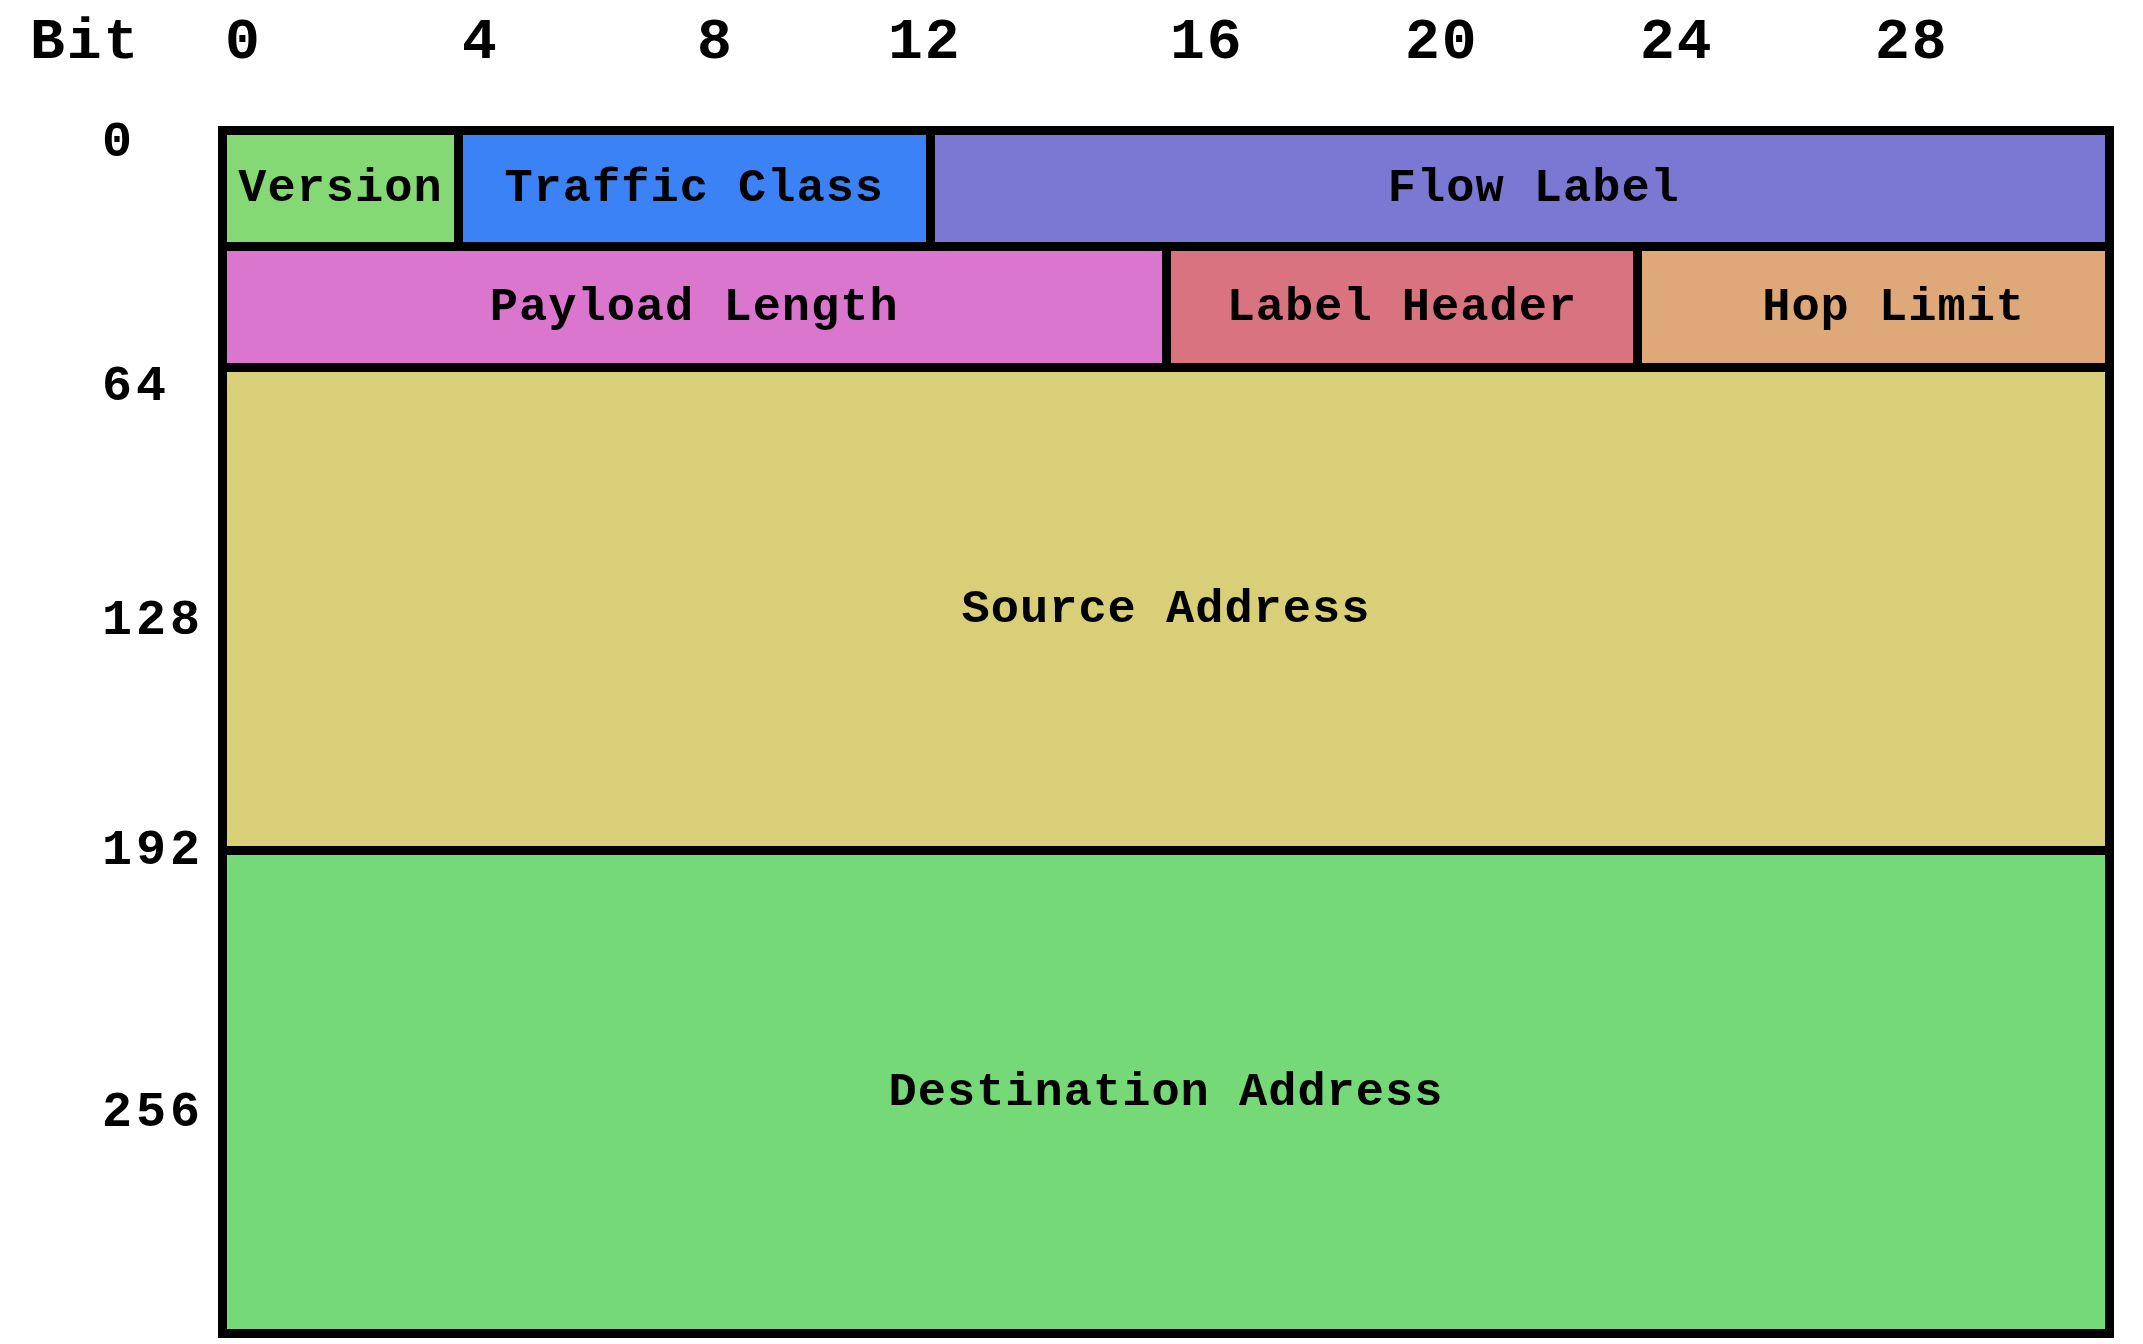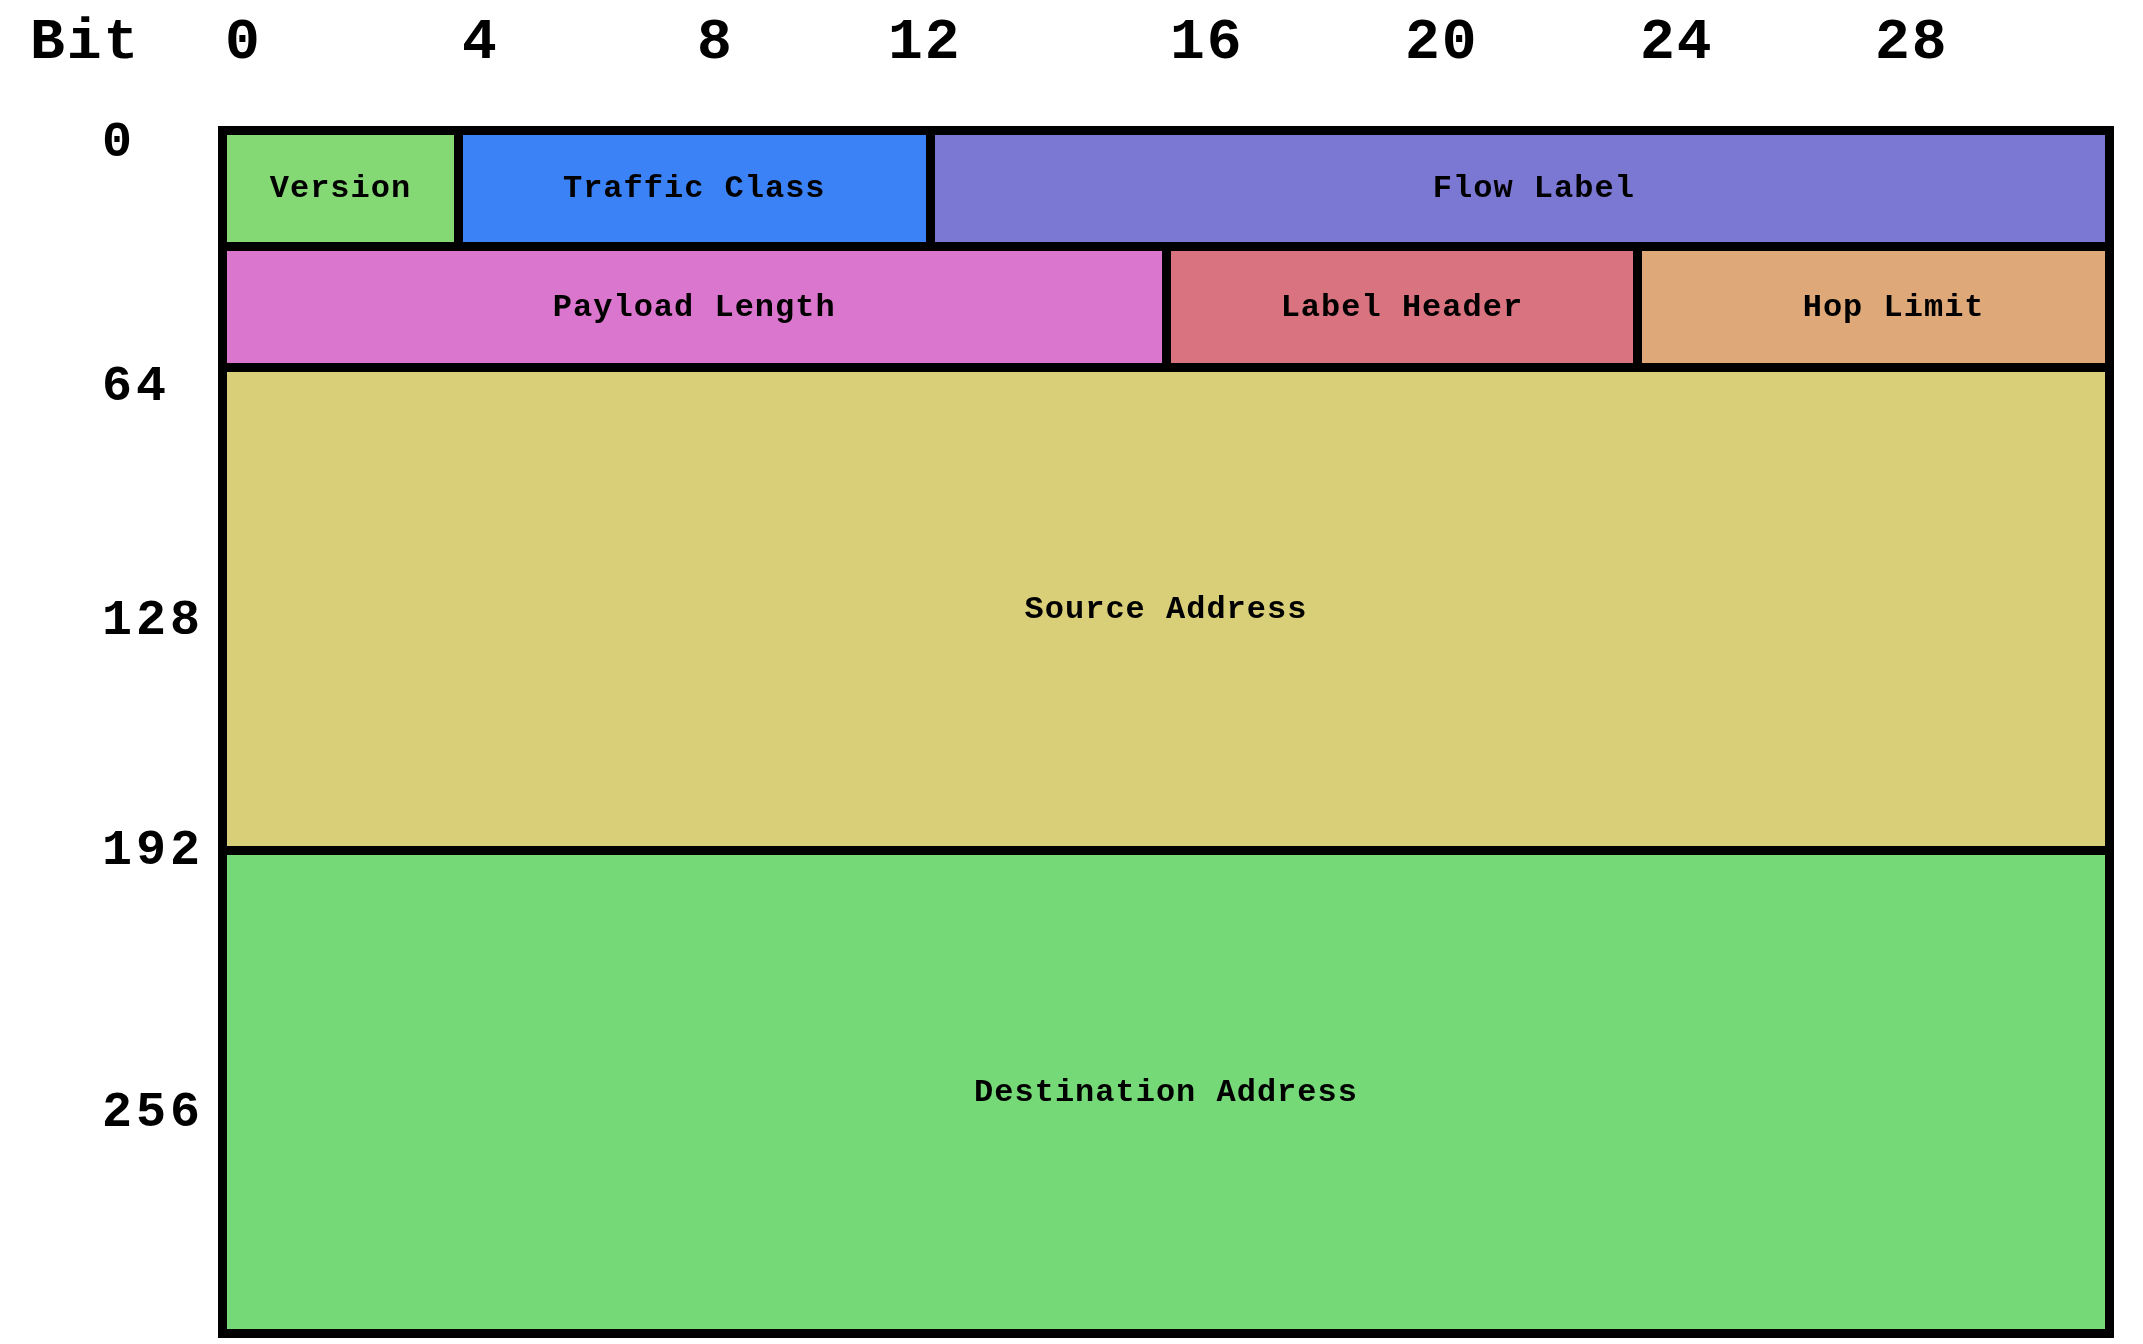--- a/index.html
+++ b/index.html
@@ -72,7 +72,7 @@
     display: flex;
     align-items: center;
     justify-content: center;
-    font-size: 32px;
+    font-size: 47px;
     font-weight: bold;
     white-space: nowrap;
     letter-spacing: 1px;

